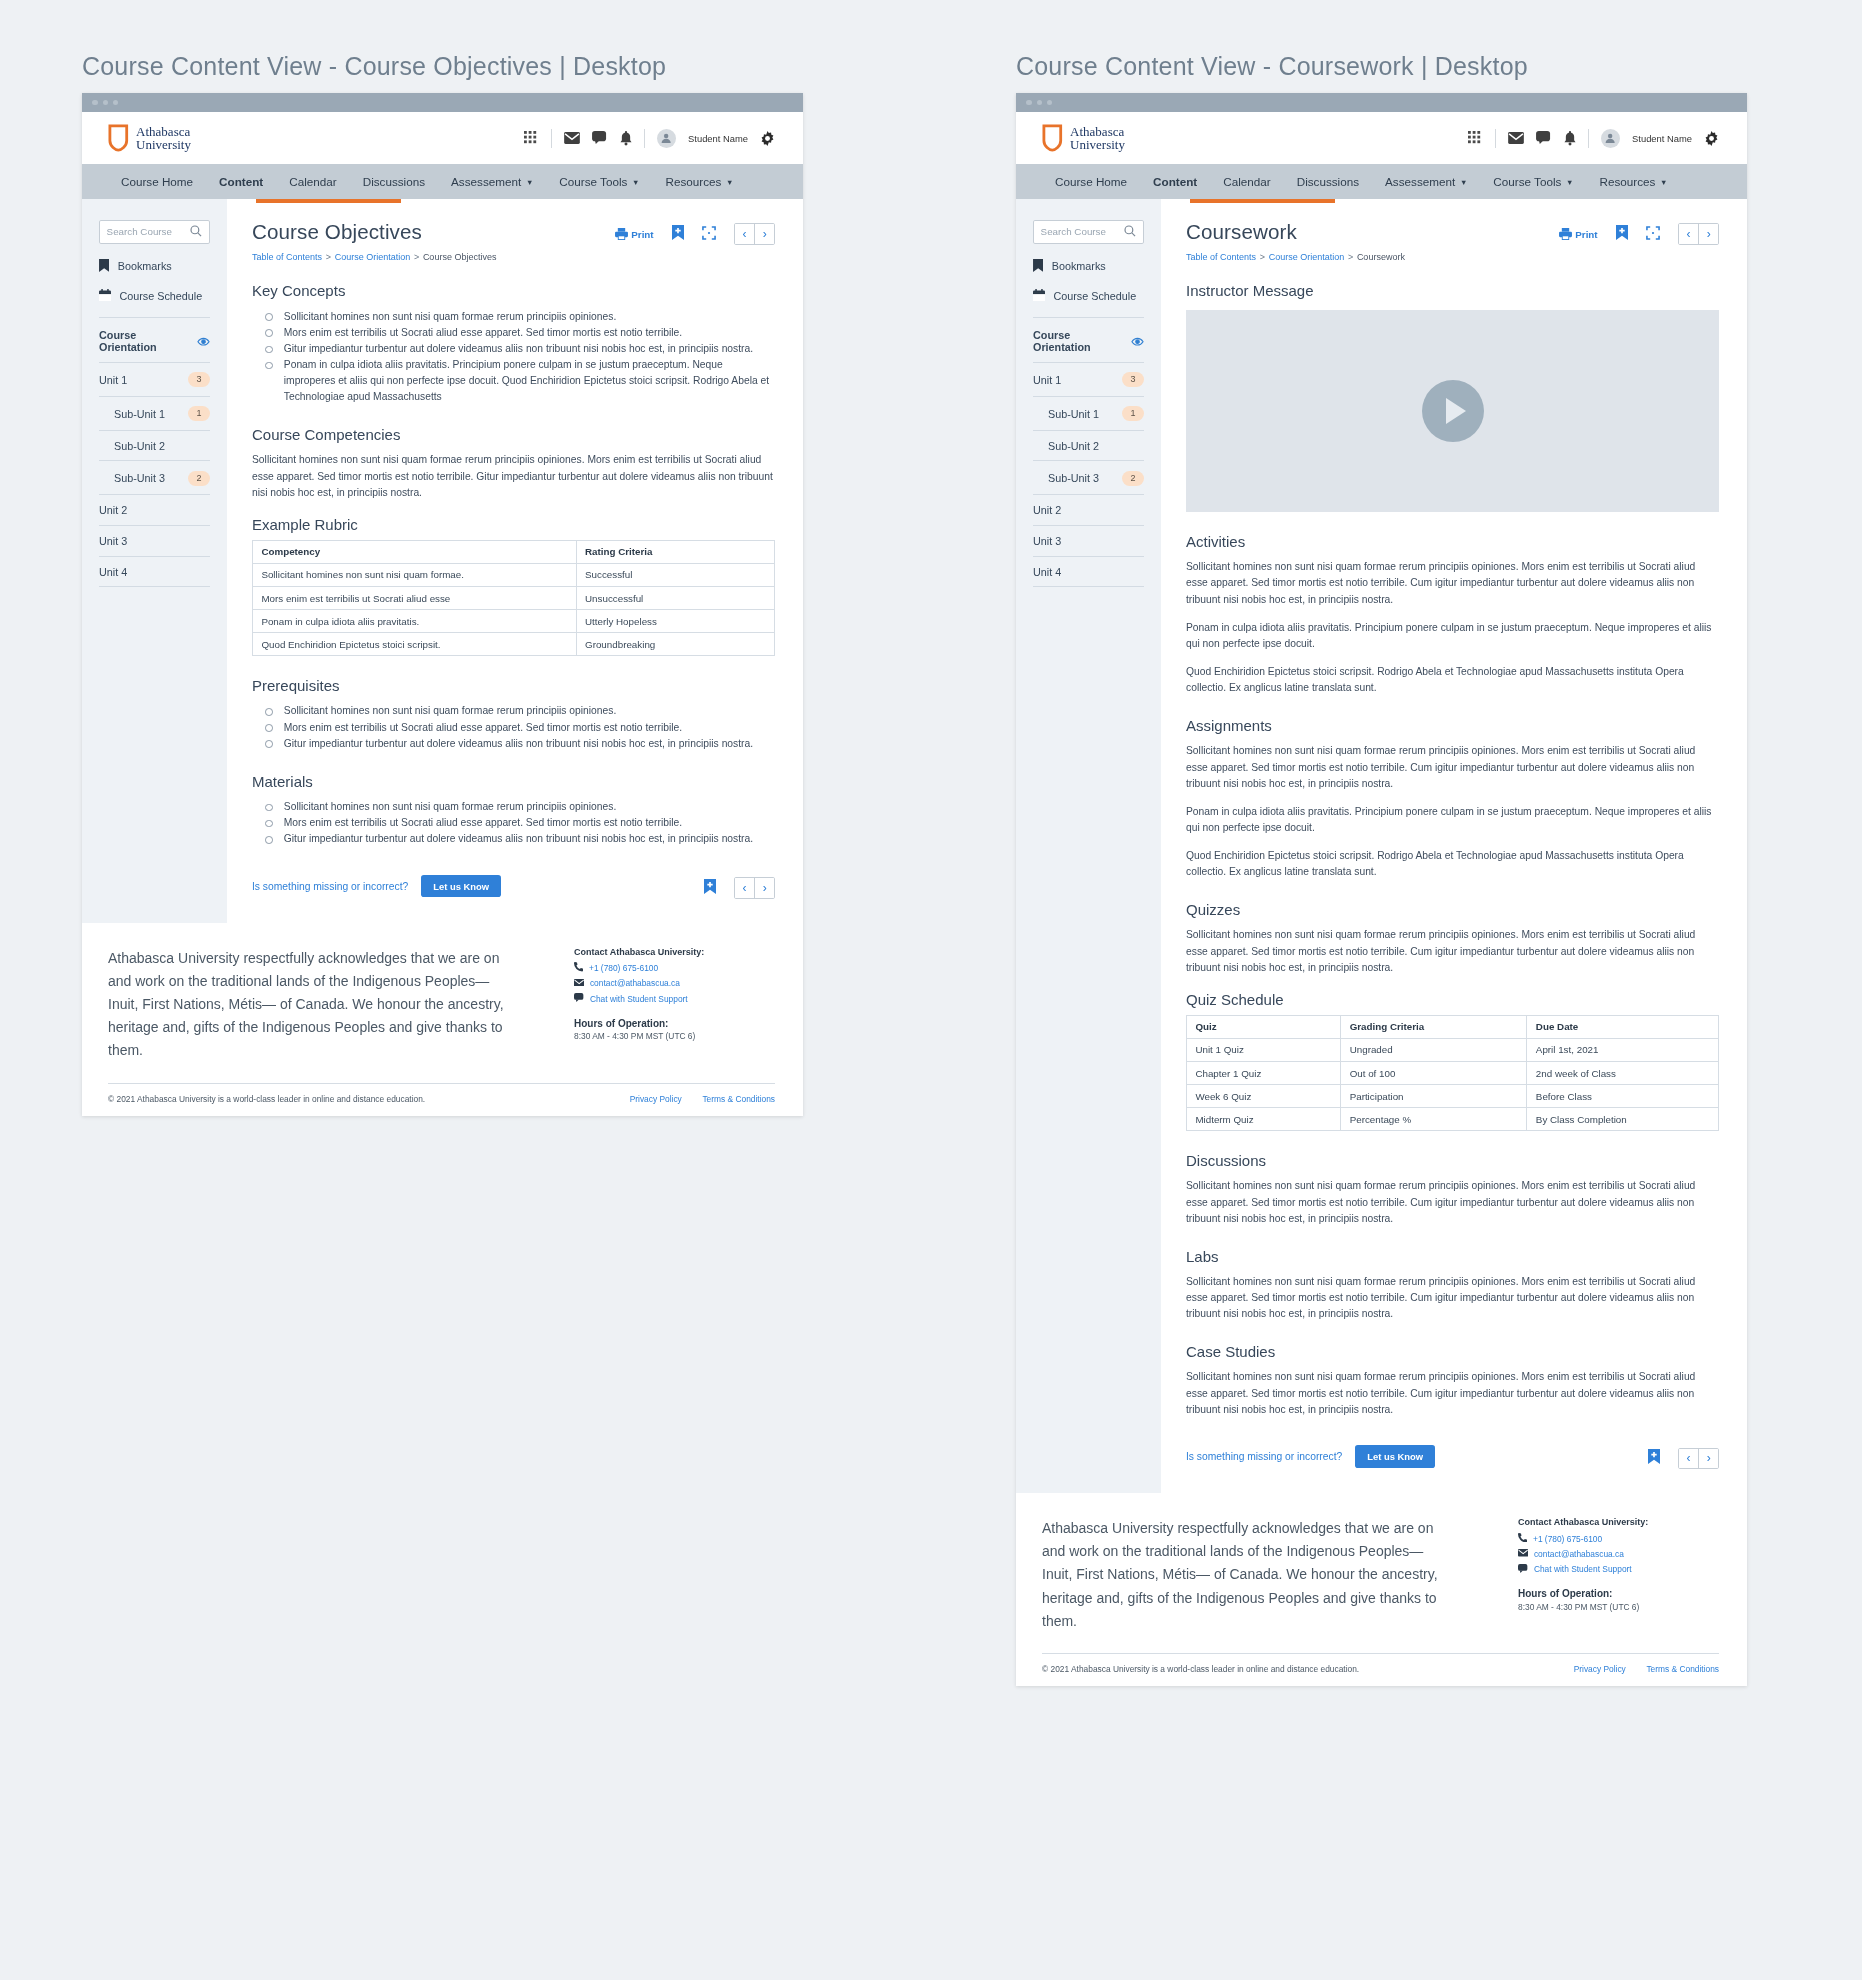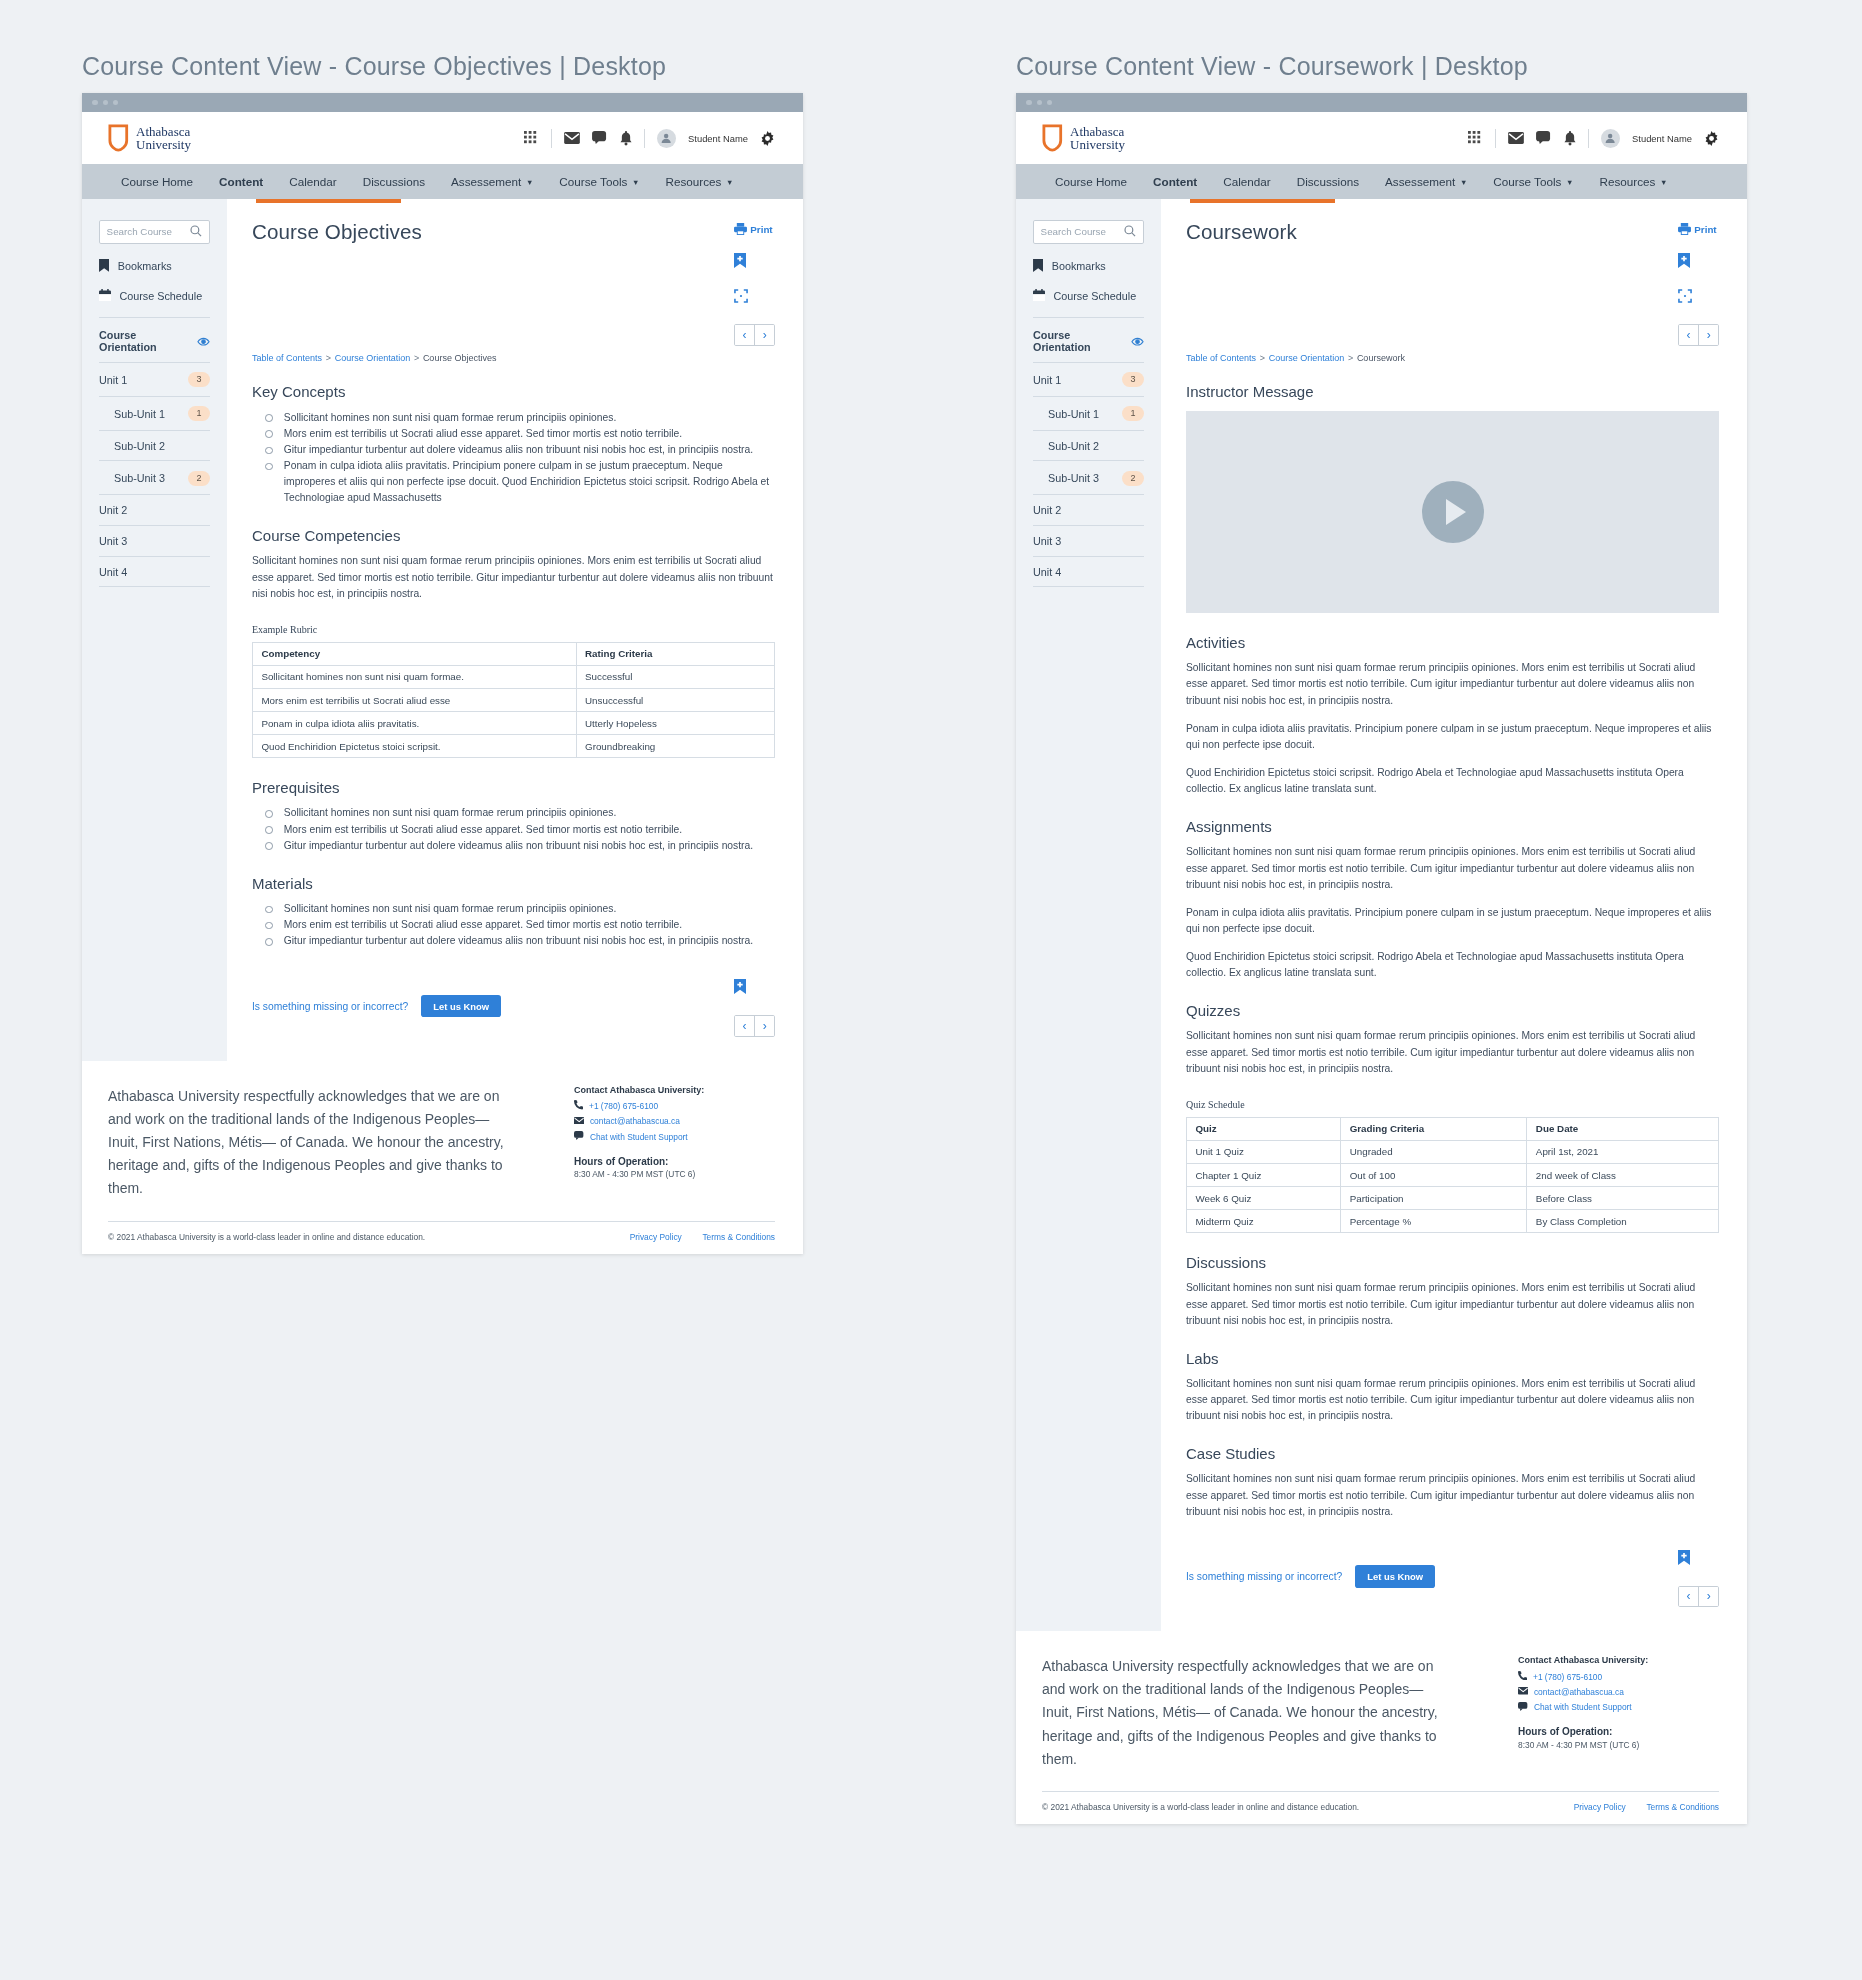--- a/index.html
+++ b/index.html
@@ -71,7 +71,7 @@
   .main { flex: 1; background: #fff; padding: 20.6px 28px 0 25px; min-width: 0; }
   .page-head { display: flex; align-items: flex-start; }
   h1.page-title { font-size: 20.6px; color: #37475a; font-weight: normal; letter-spacing: 0.1px; }
-  .tools { margin-left: auto; display: flex; align-items: flex-start; gap: 18px; padding-top: 3.7px; flex-direction: column; }
+  .tools { margin-left: auto; display: flex; align-items: center; gap: 18px; padding-top: 3.7px; }
   .tool { display: flex; align-items: center; gap: 3.7px; color: #2f80d8; font-size: 9.8px; font-weight: bold; }
   .arrows { display: flex; border: 0.9px solid #c6ced6; border-radius: 1.9px; overflow: hidden; }
   .arrow { width: 19.7px; height: 19.7px; display: flex; align-items: center; justify-content: center; color: #2f80d8; font-size: 12px; background: #fff; }

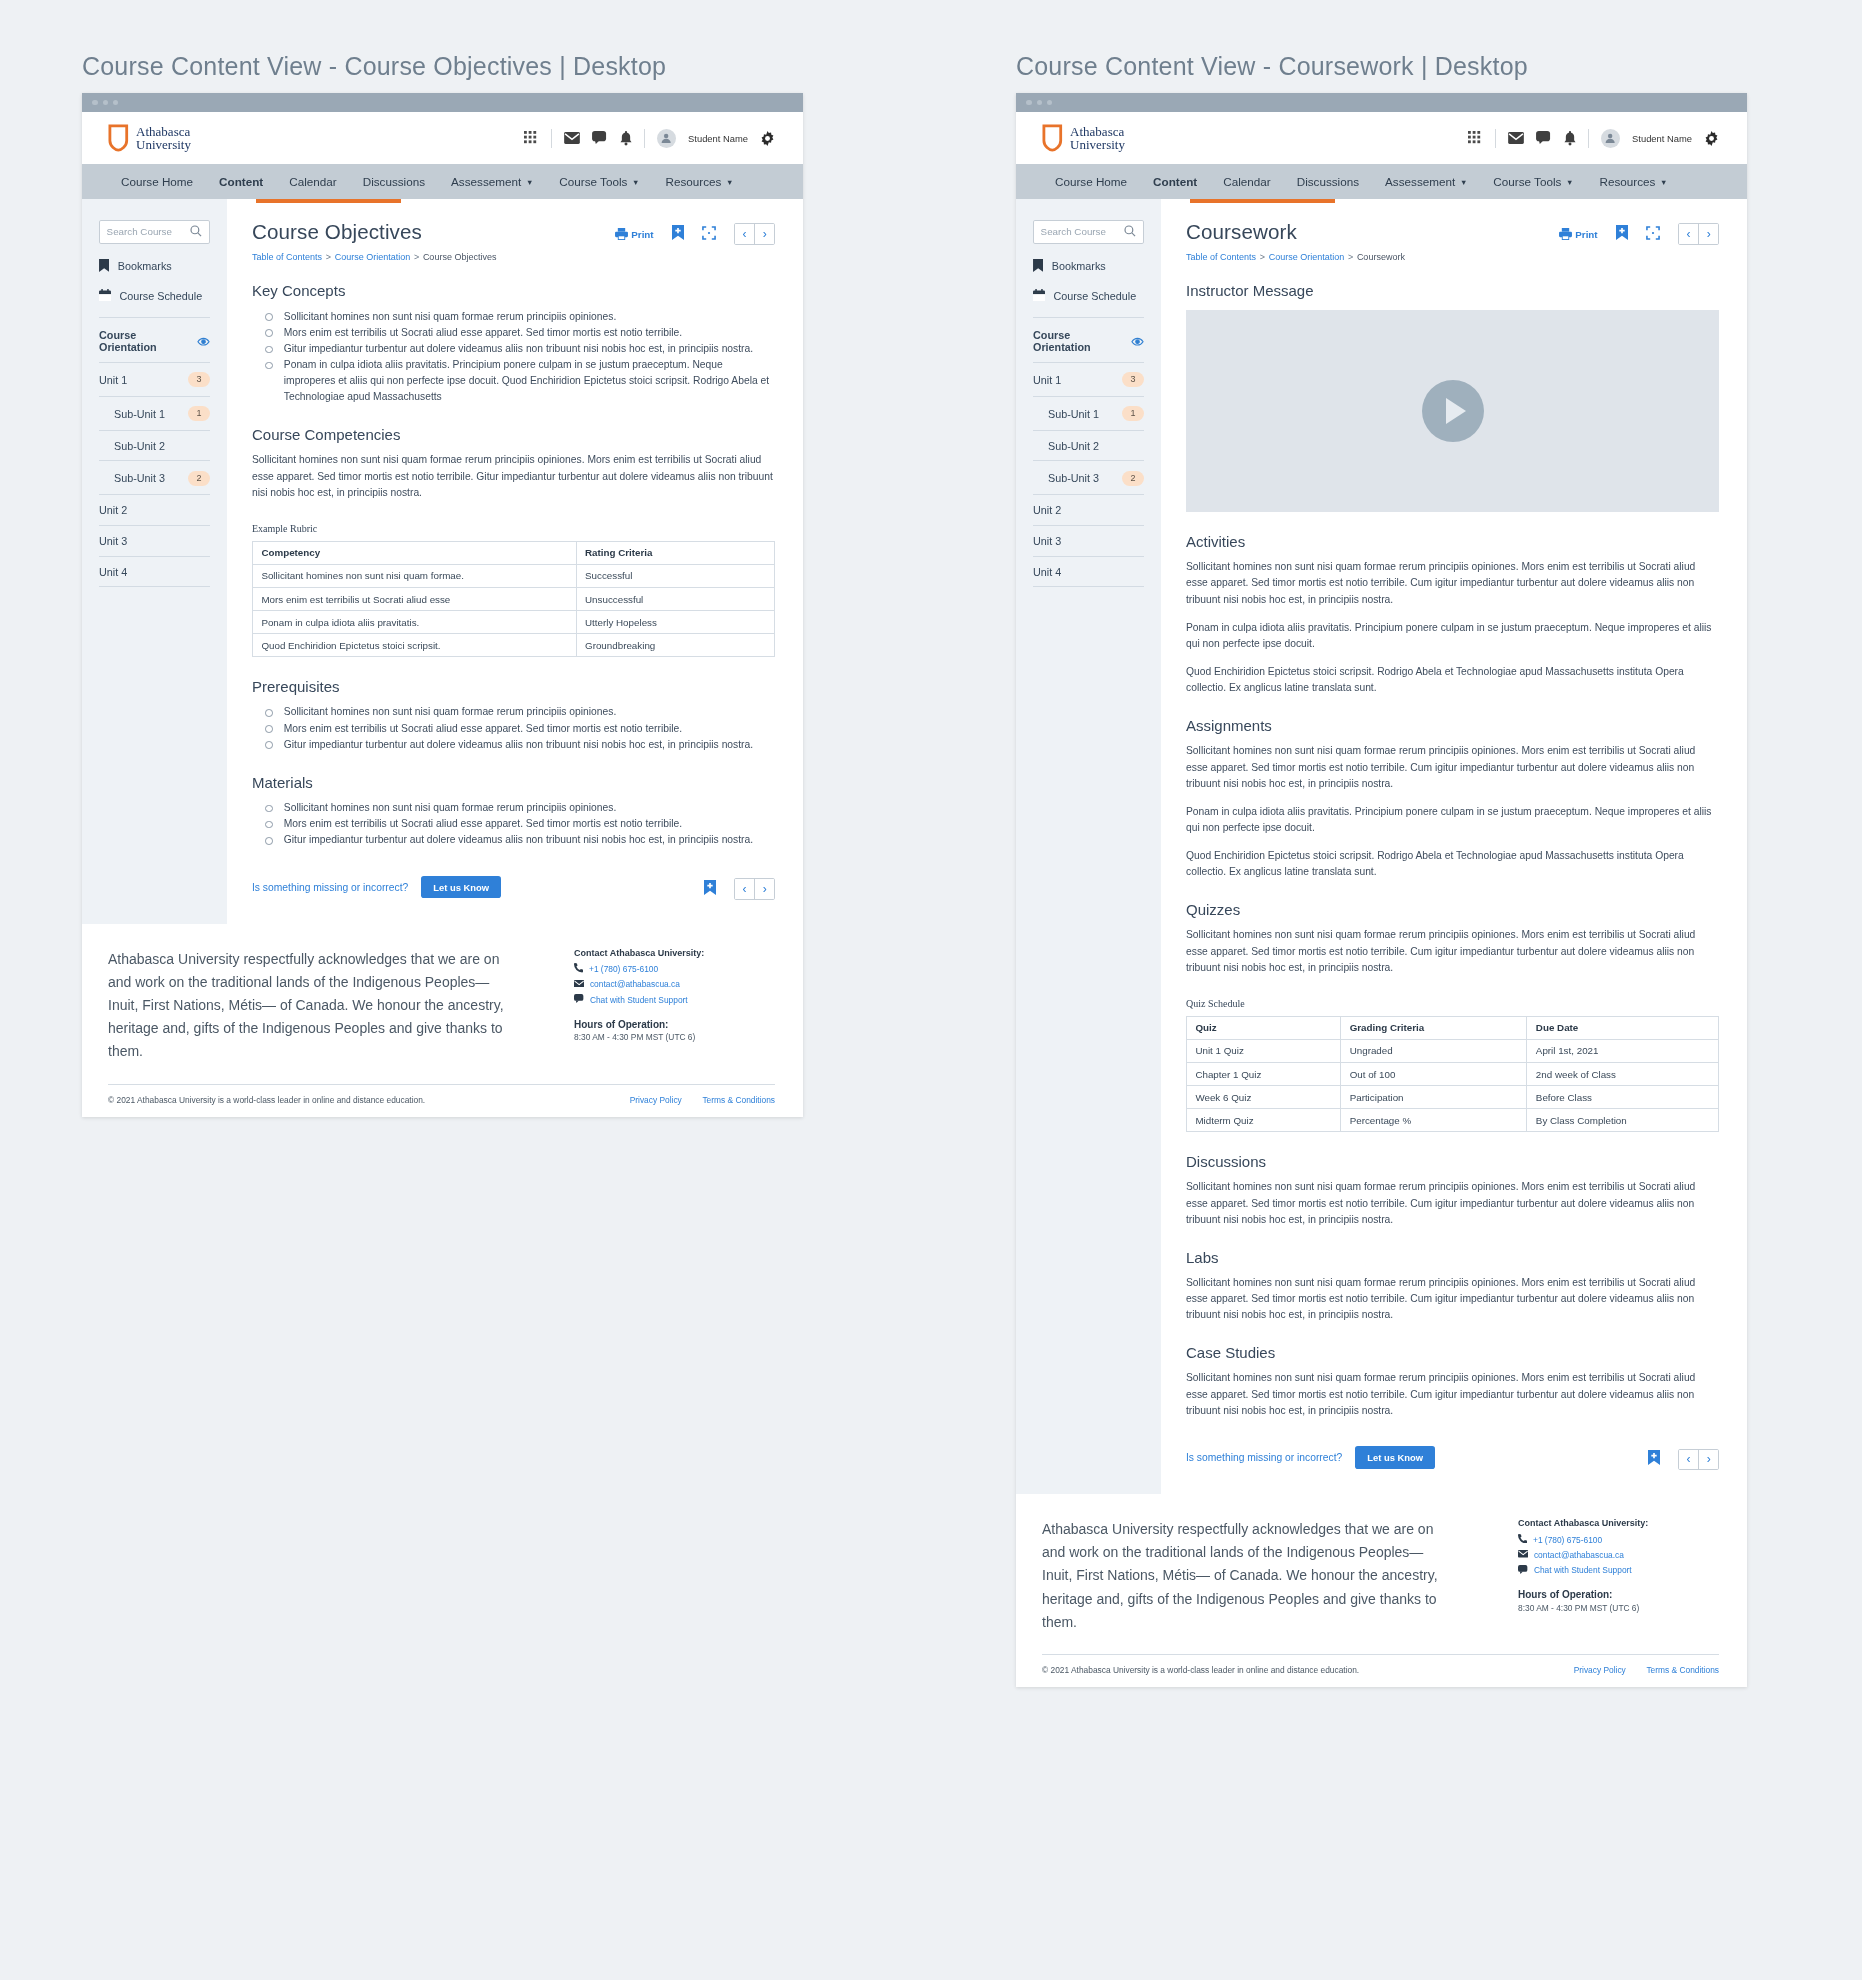--- a/index.html
+++ b/index.html
@@ -81,7 +81,7 @@
   .crumbs .sep { color: #6c7a89; }
 
   h2.sec { font-size: 15px; color: #37475a; font-weight: normal; margin-top: 20.6px; margin-bottom: 9.4px; }
-  h3.sub { font-size: 10px; color: #37475a; font-weight: normal; margin-top: 22px; margin-bottom: 6.6px; font-family: Liberation Serif, serif; }
+  h3.sub { font-size: 15px; color: #37475a; font-weight: normal; margin-top: 15px; margin-bottom: 6.6px; }
   ul.bullets { list-style: none; margin-left: 11.2px; }
   ul.bullets li { position: relative; padding-left: 20.6px; font-size: 10.3px; line-height: 1.57; color: #3f4d5e; }
   ul.bullets li::before {

